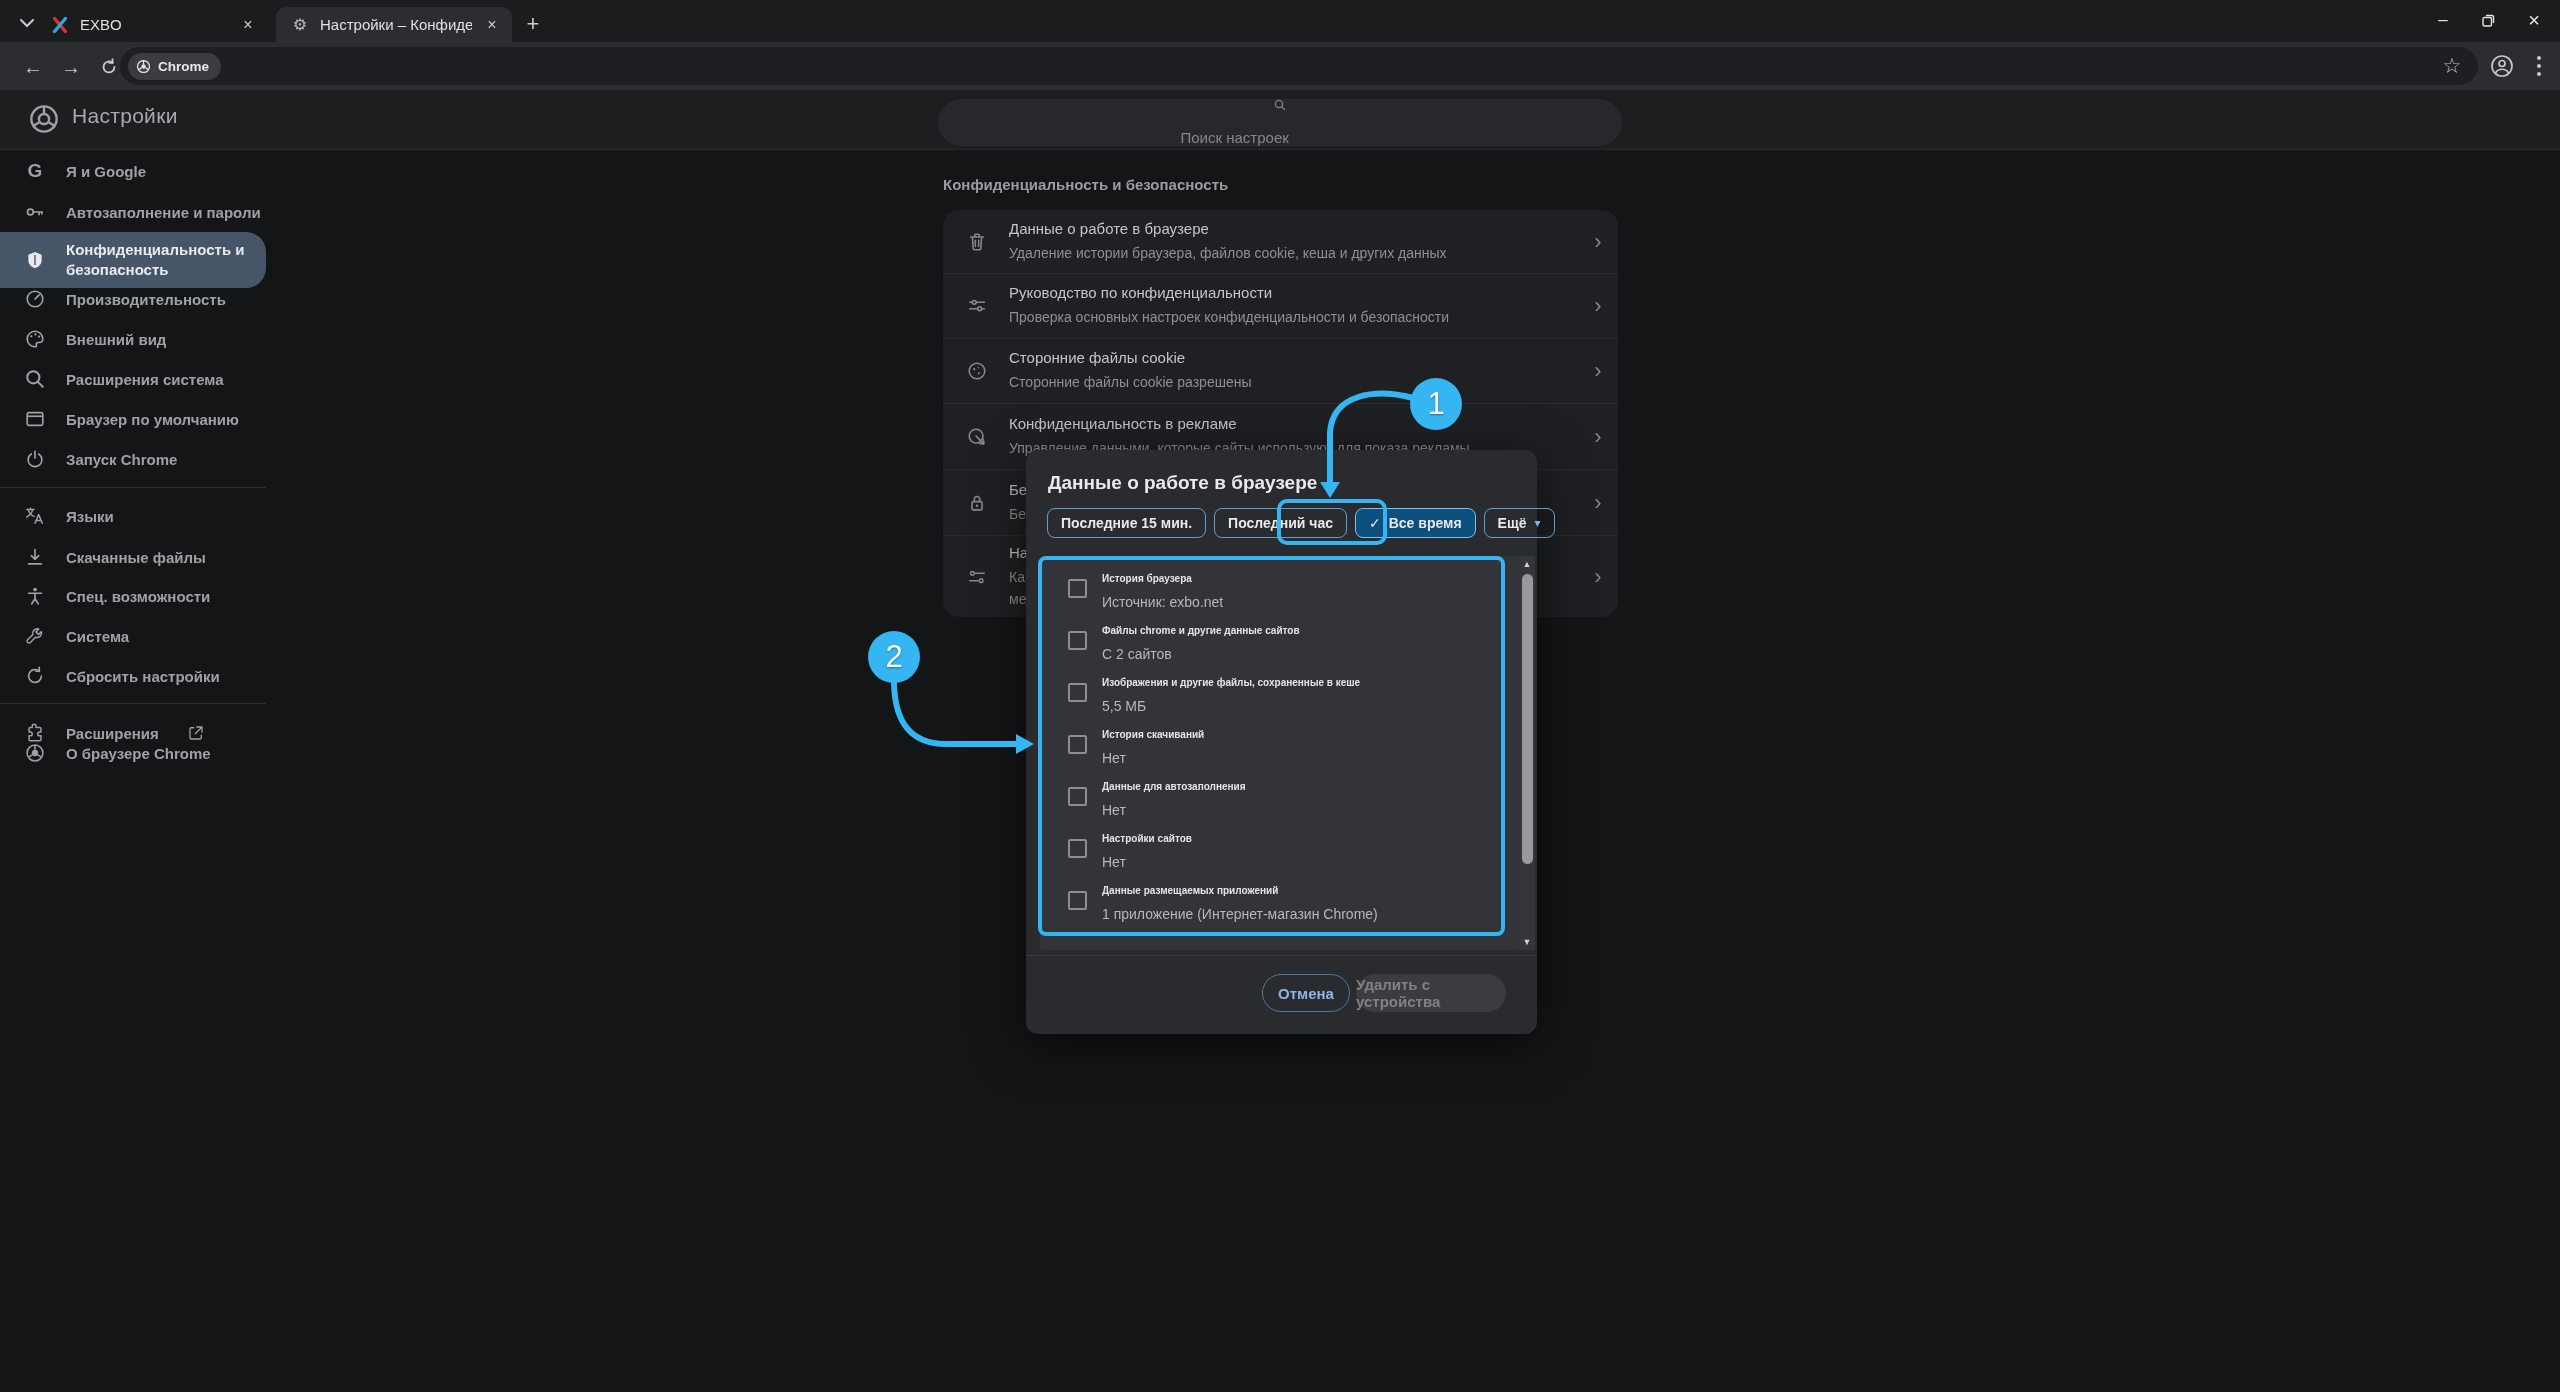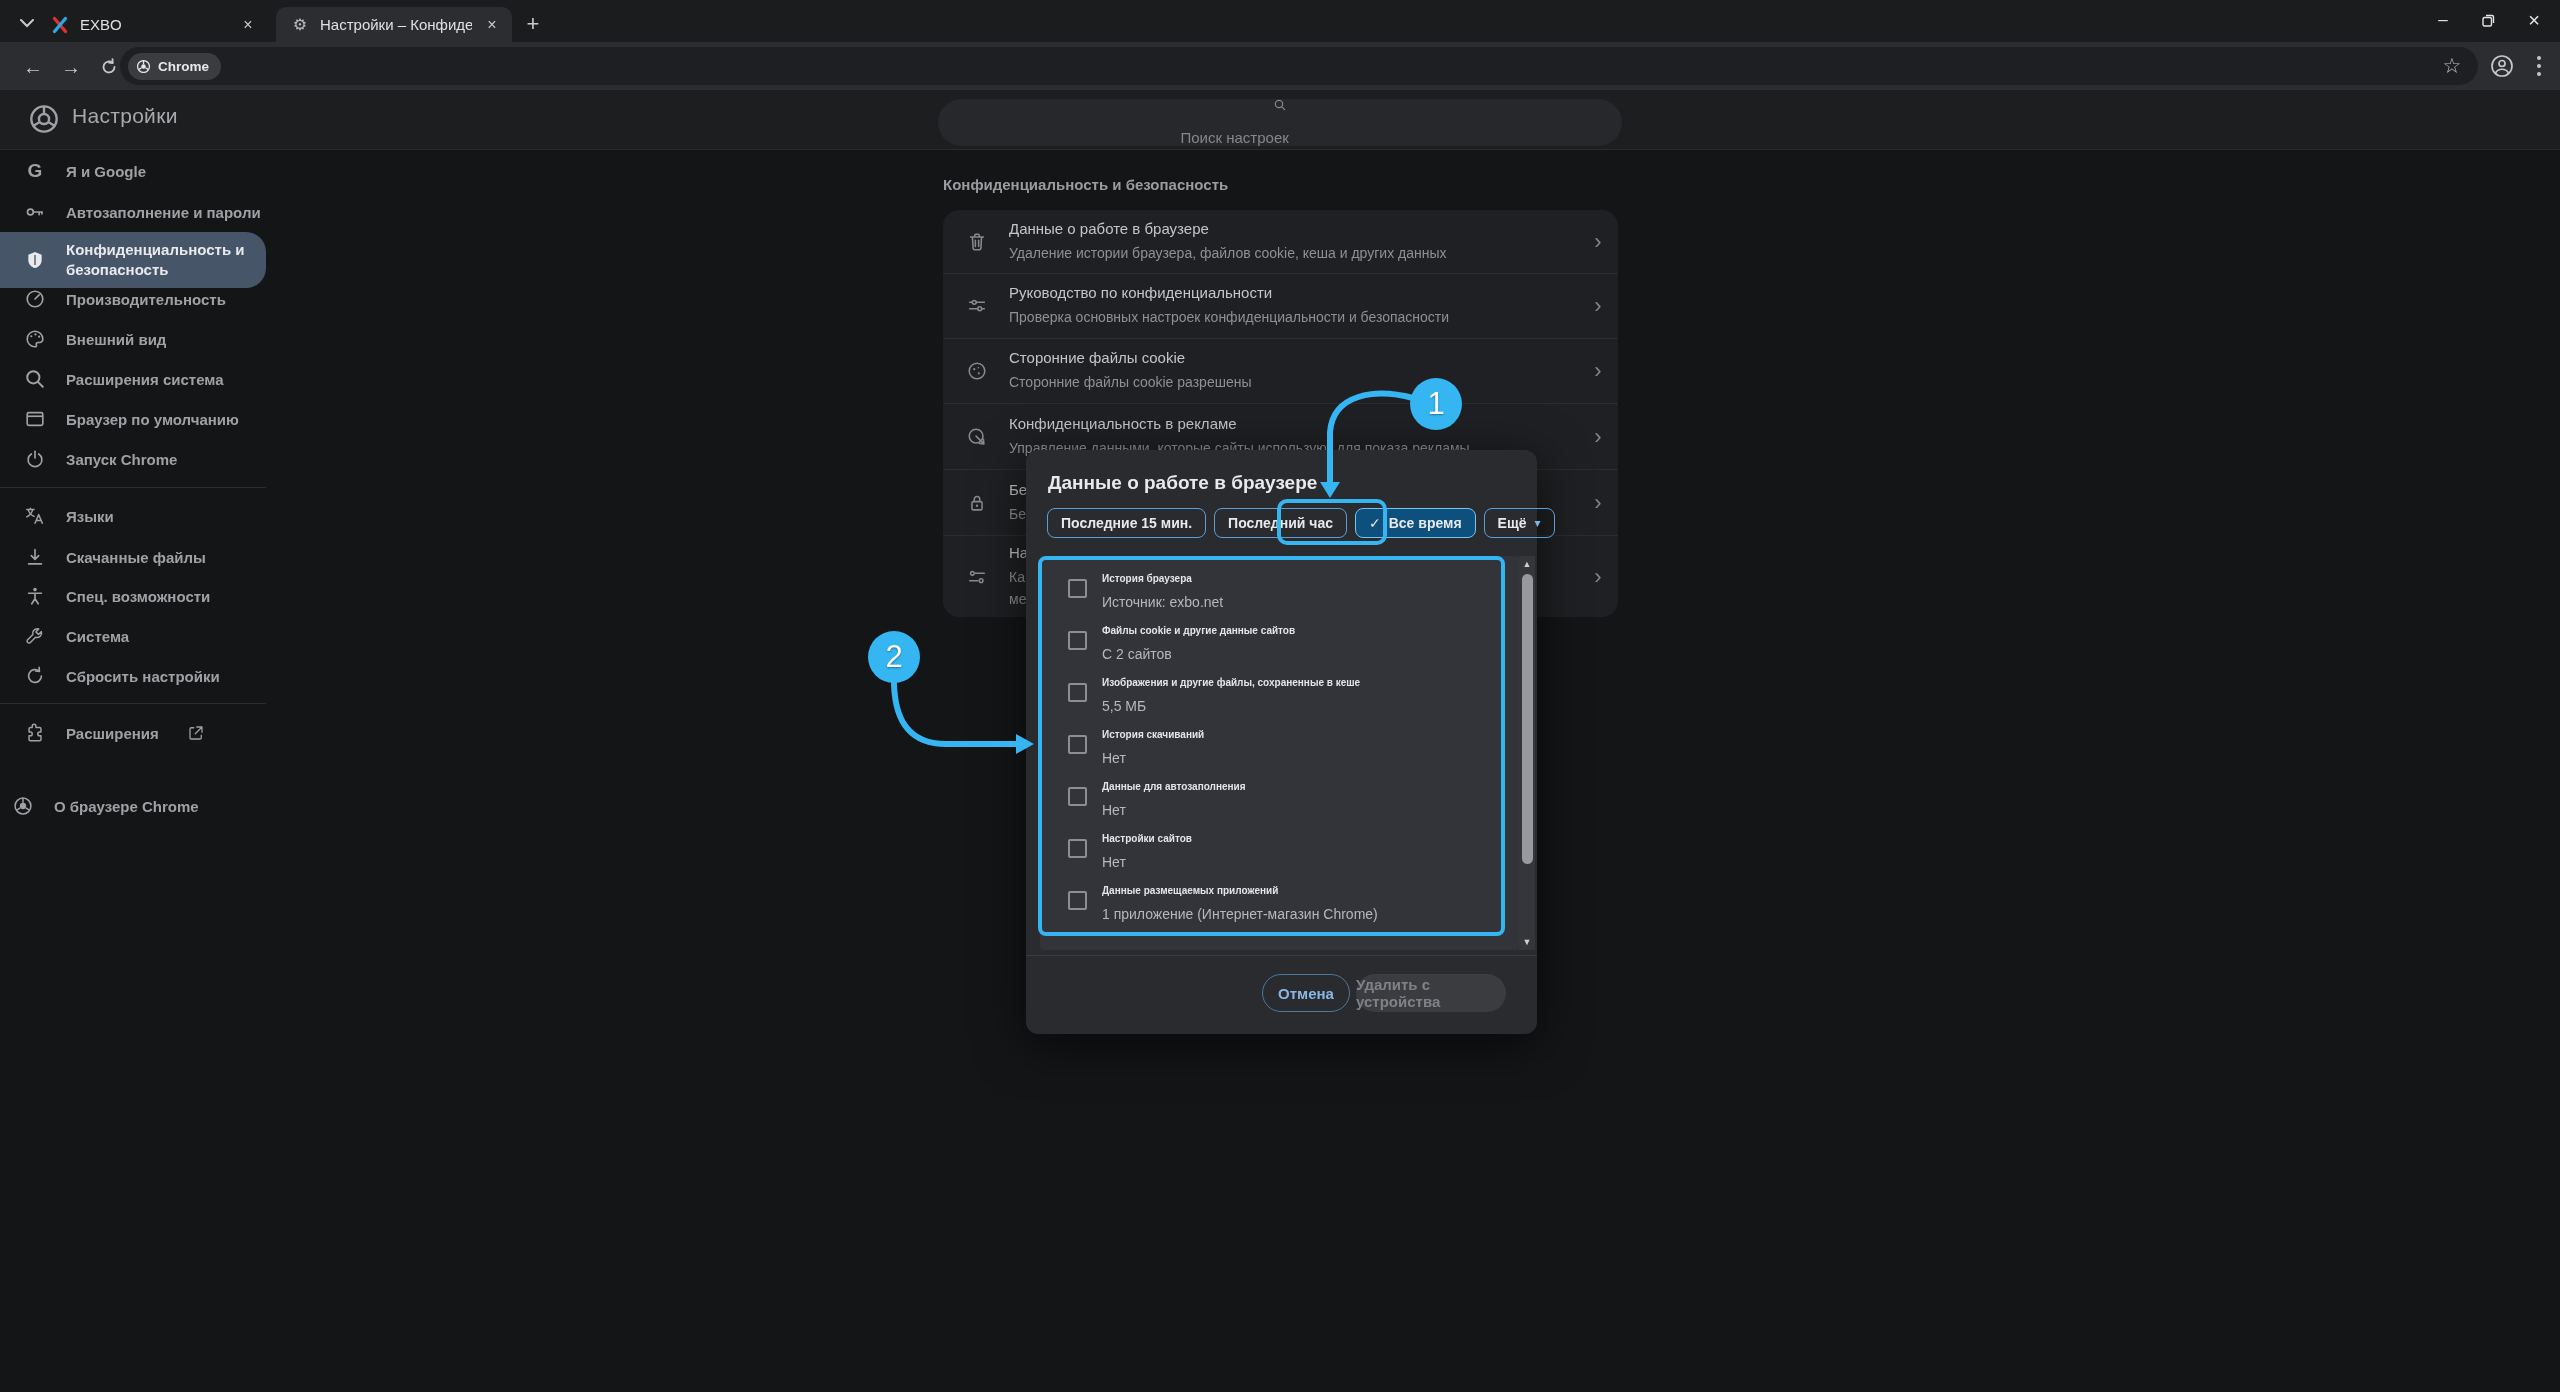--- a/index.html
+++ b/index.html
@@ -398,7 +398,7 @@
       </div>
       <div class="ditem" style="top:67px;">
         <span class="cbx"></span>
-        <span class="dit">Файлы cookie и другие данные сайтов</span>
+        <span class="dit">Файлы chrome и другие данные сайтов</span>
         <span class="dis">С 2 сайтов</span>
       </div>
       <div class="ditem" style="top:119px;">

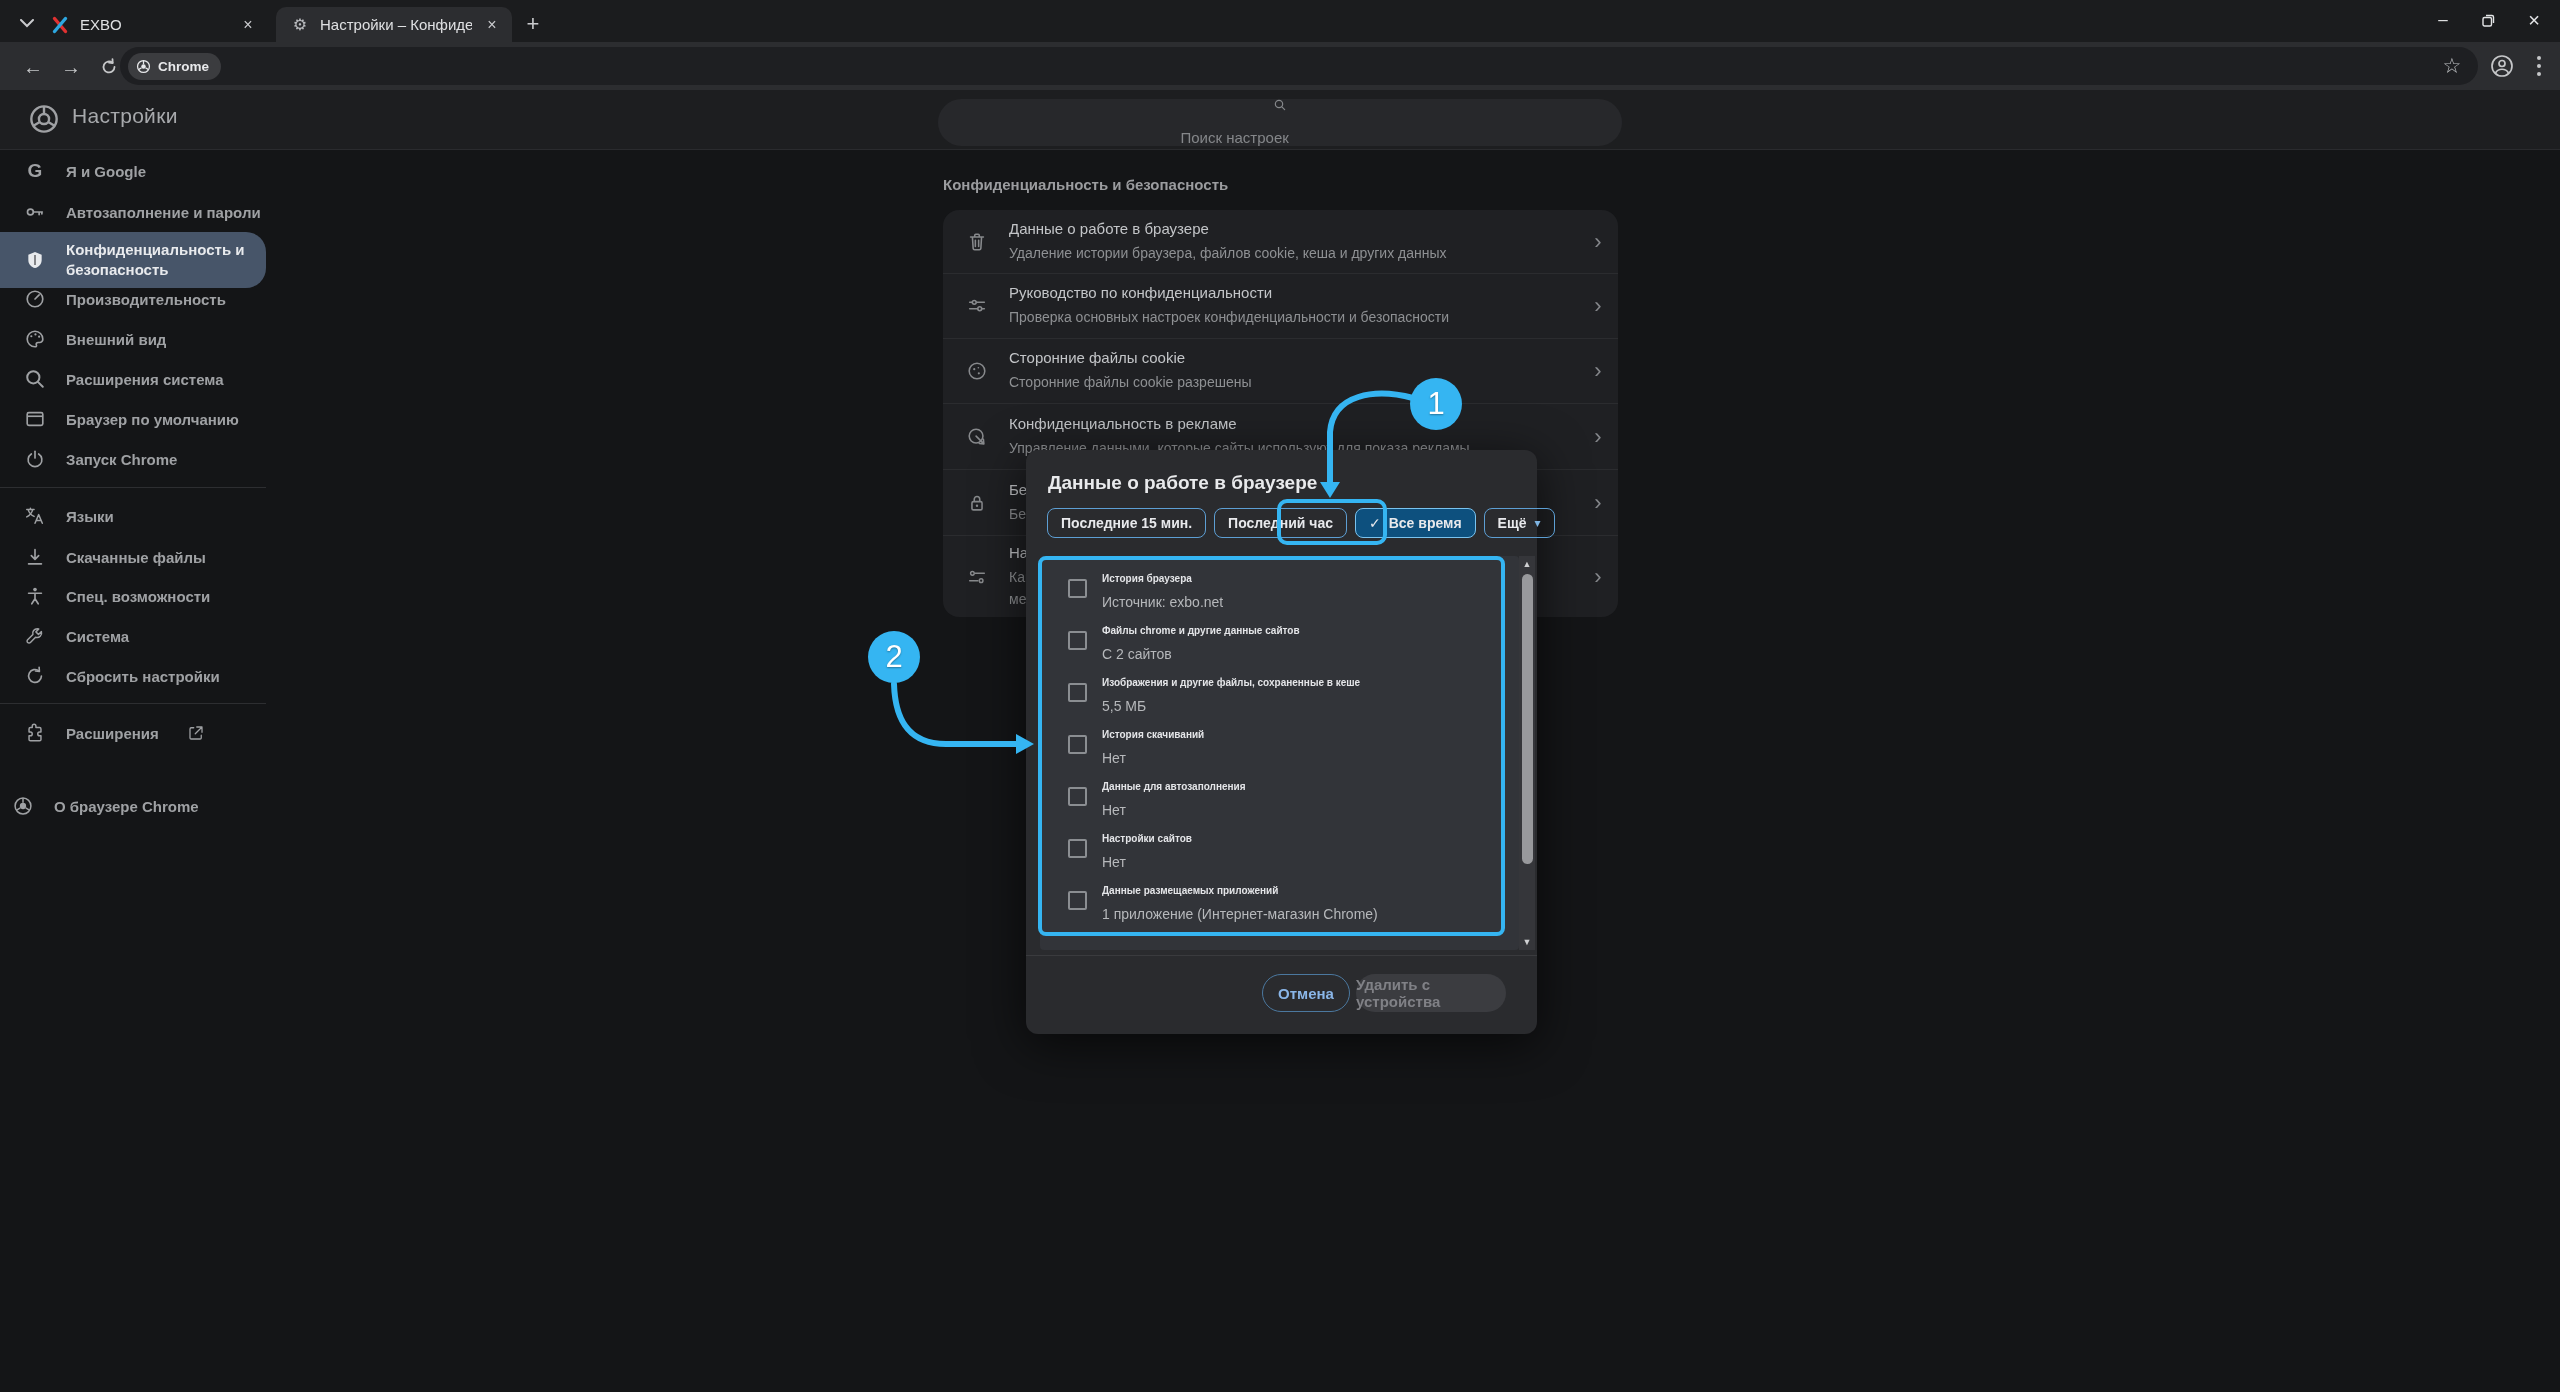--- a/index.html
+++ b/index.html
@@ -295,7 +295,7 @@
         </svg>
       </span>
   </div>
-  <div class="abs sitem" style="top:786px;padding-left:12px;">
+  <div class="abs sitem" style="top:733px;">
     <span class="ic">
         <svg width="20" height="20" viewBox="0 0 24 24">
           <circle cx="12" cy="12" r="9.5" stroke="#9fa1a4" stroke-width="1.8" fill="none"></circle>

